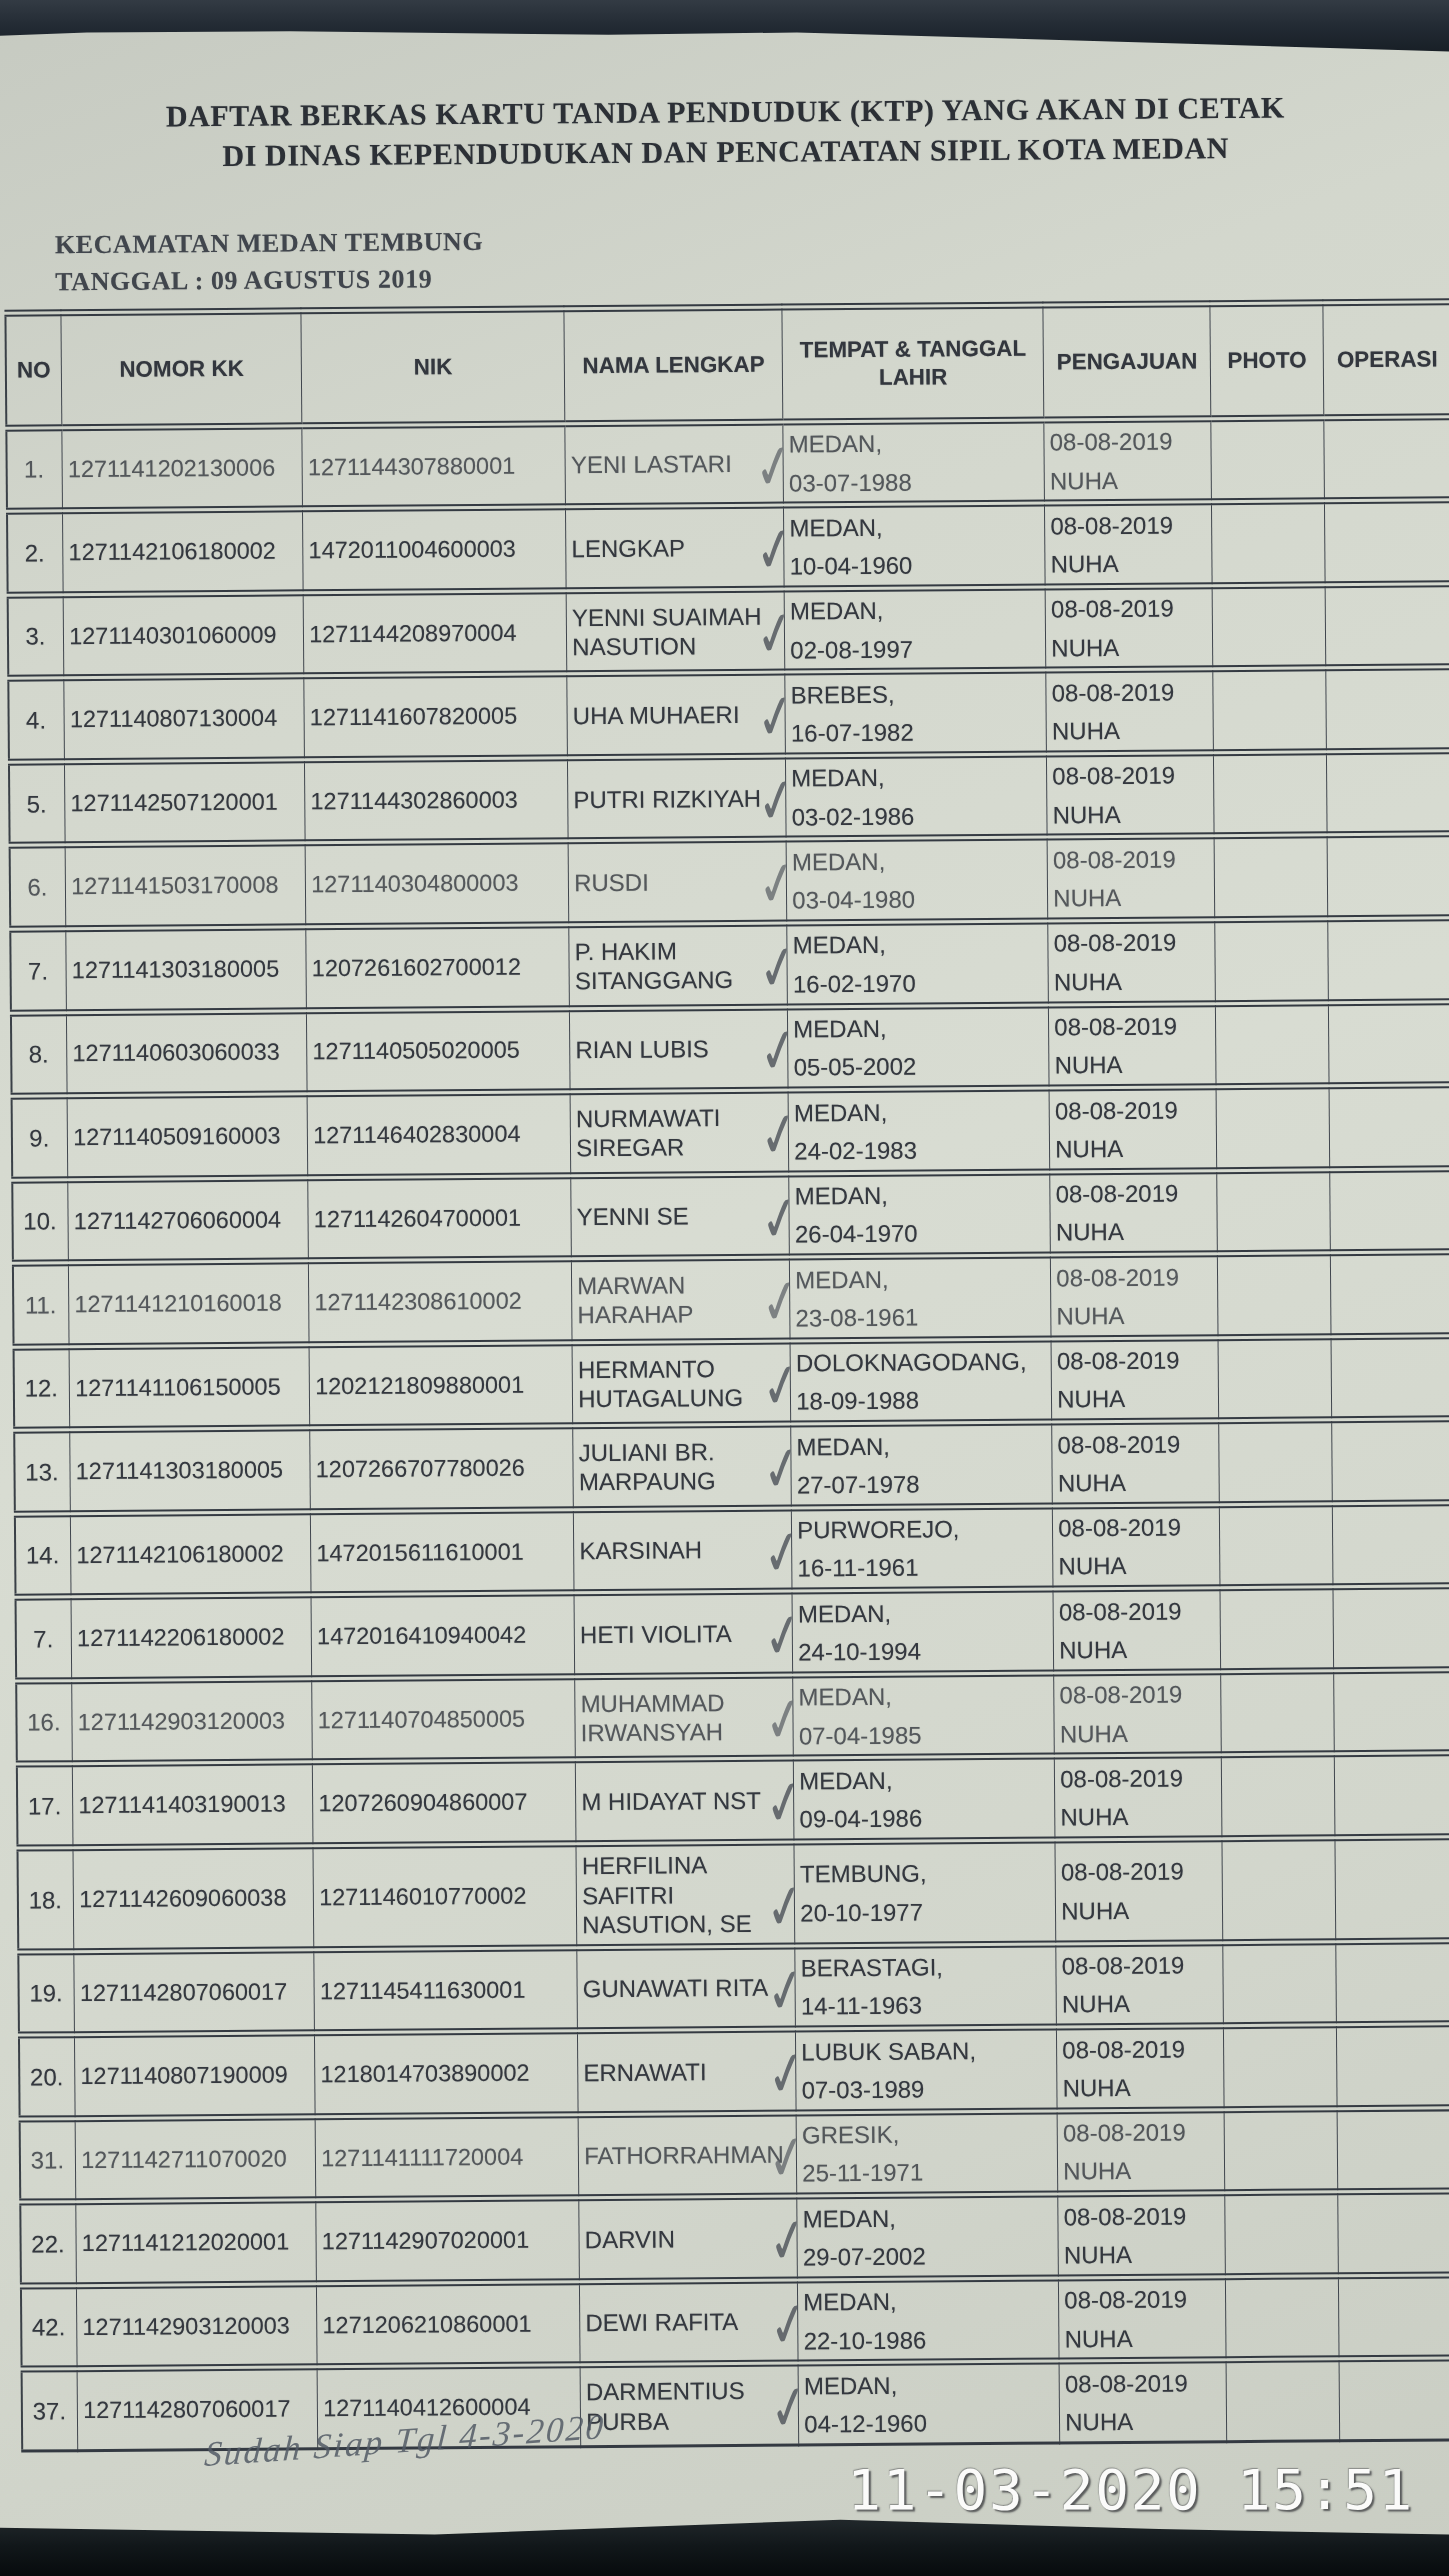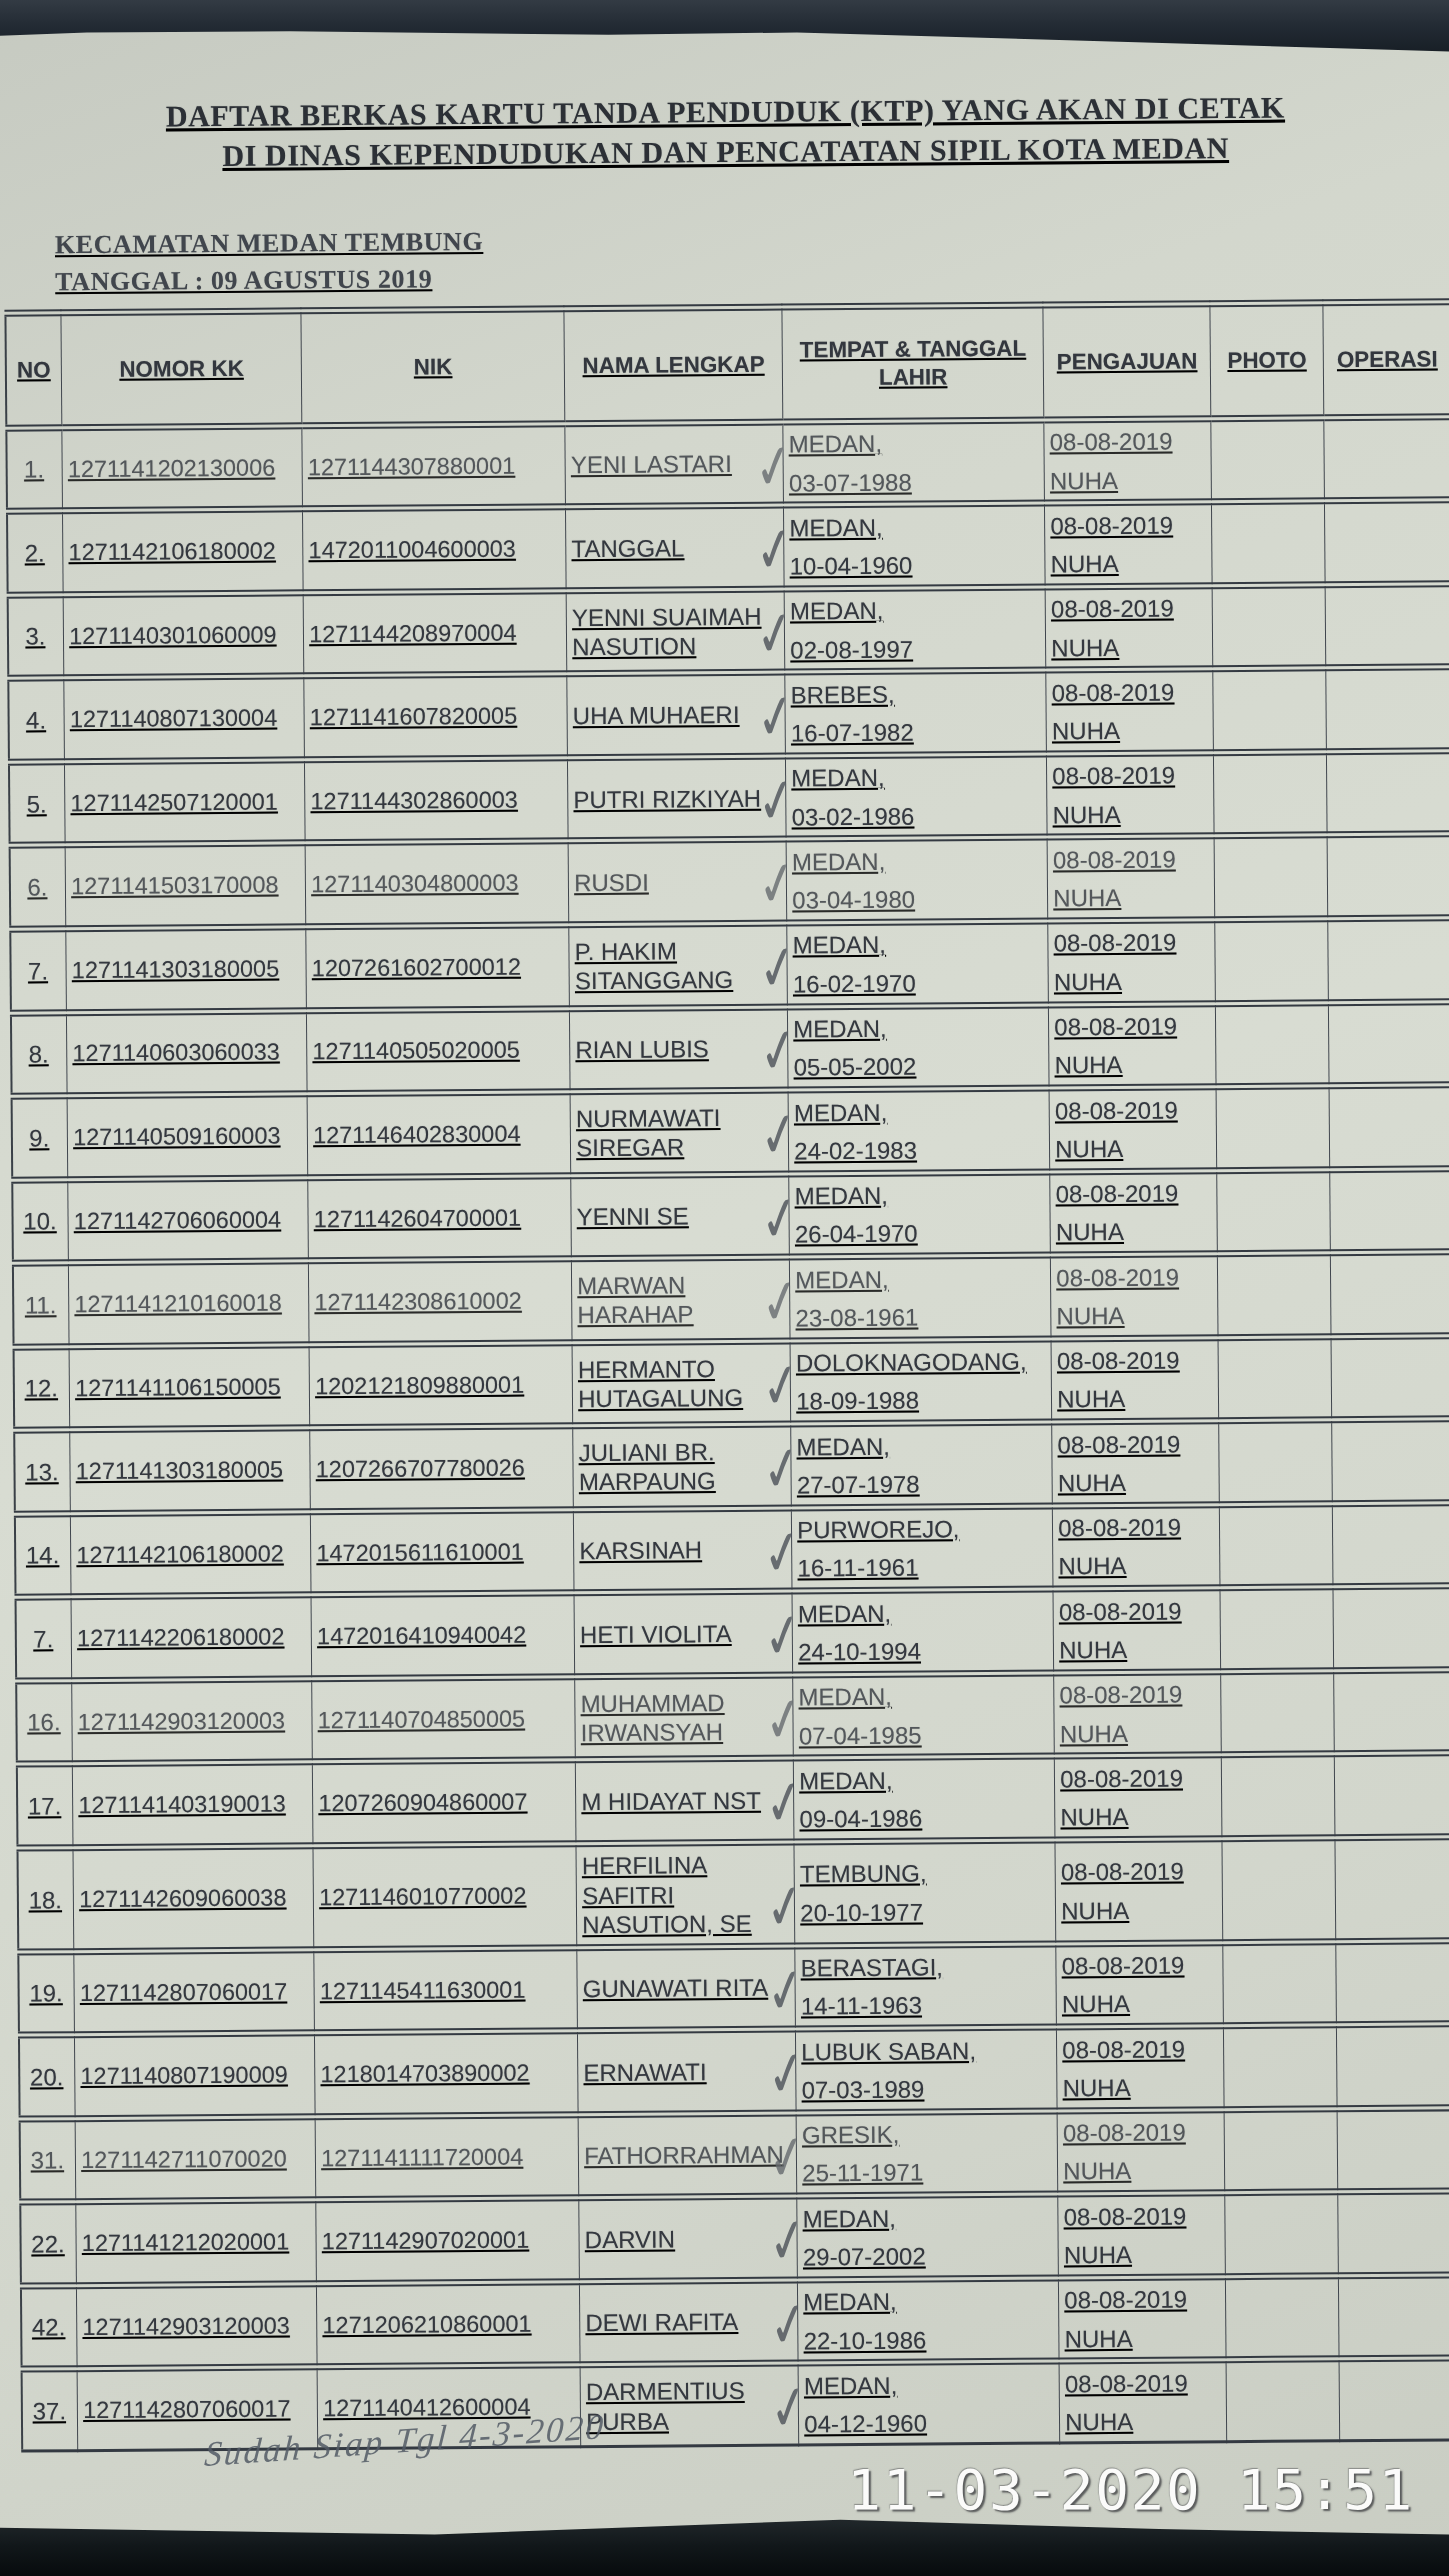--- a/index.html
+++ b/index.html
@@ -15,7 +15,6 @@
   .paper {
     position: absolute; inset: 0;
     background: linear-gradient(160deg, #c6cac1 0%, #d3d7cd 22%, #d8dcd2 48%, #d2d6cc 75%, #c9cdc3 100%);
-    text-decoration: underline;
   }
   .paper-inner {
     transform: rotate(-0.45deg);

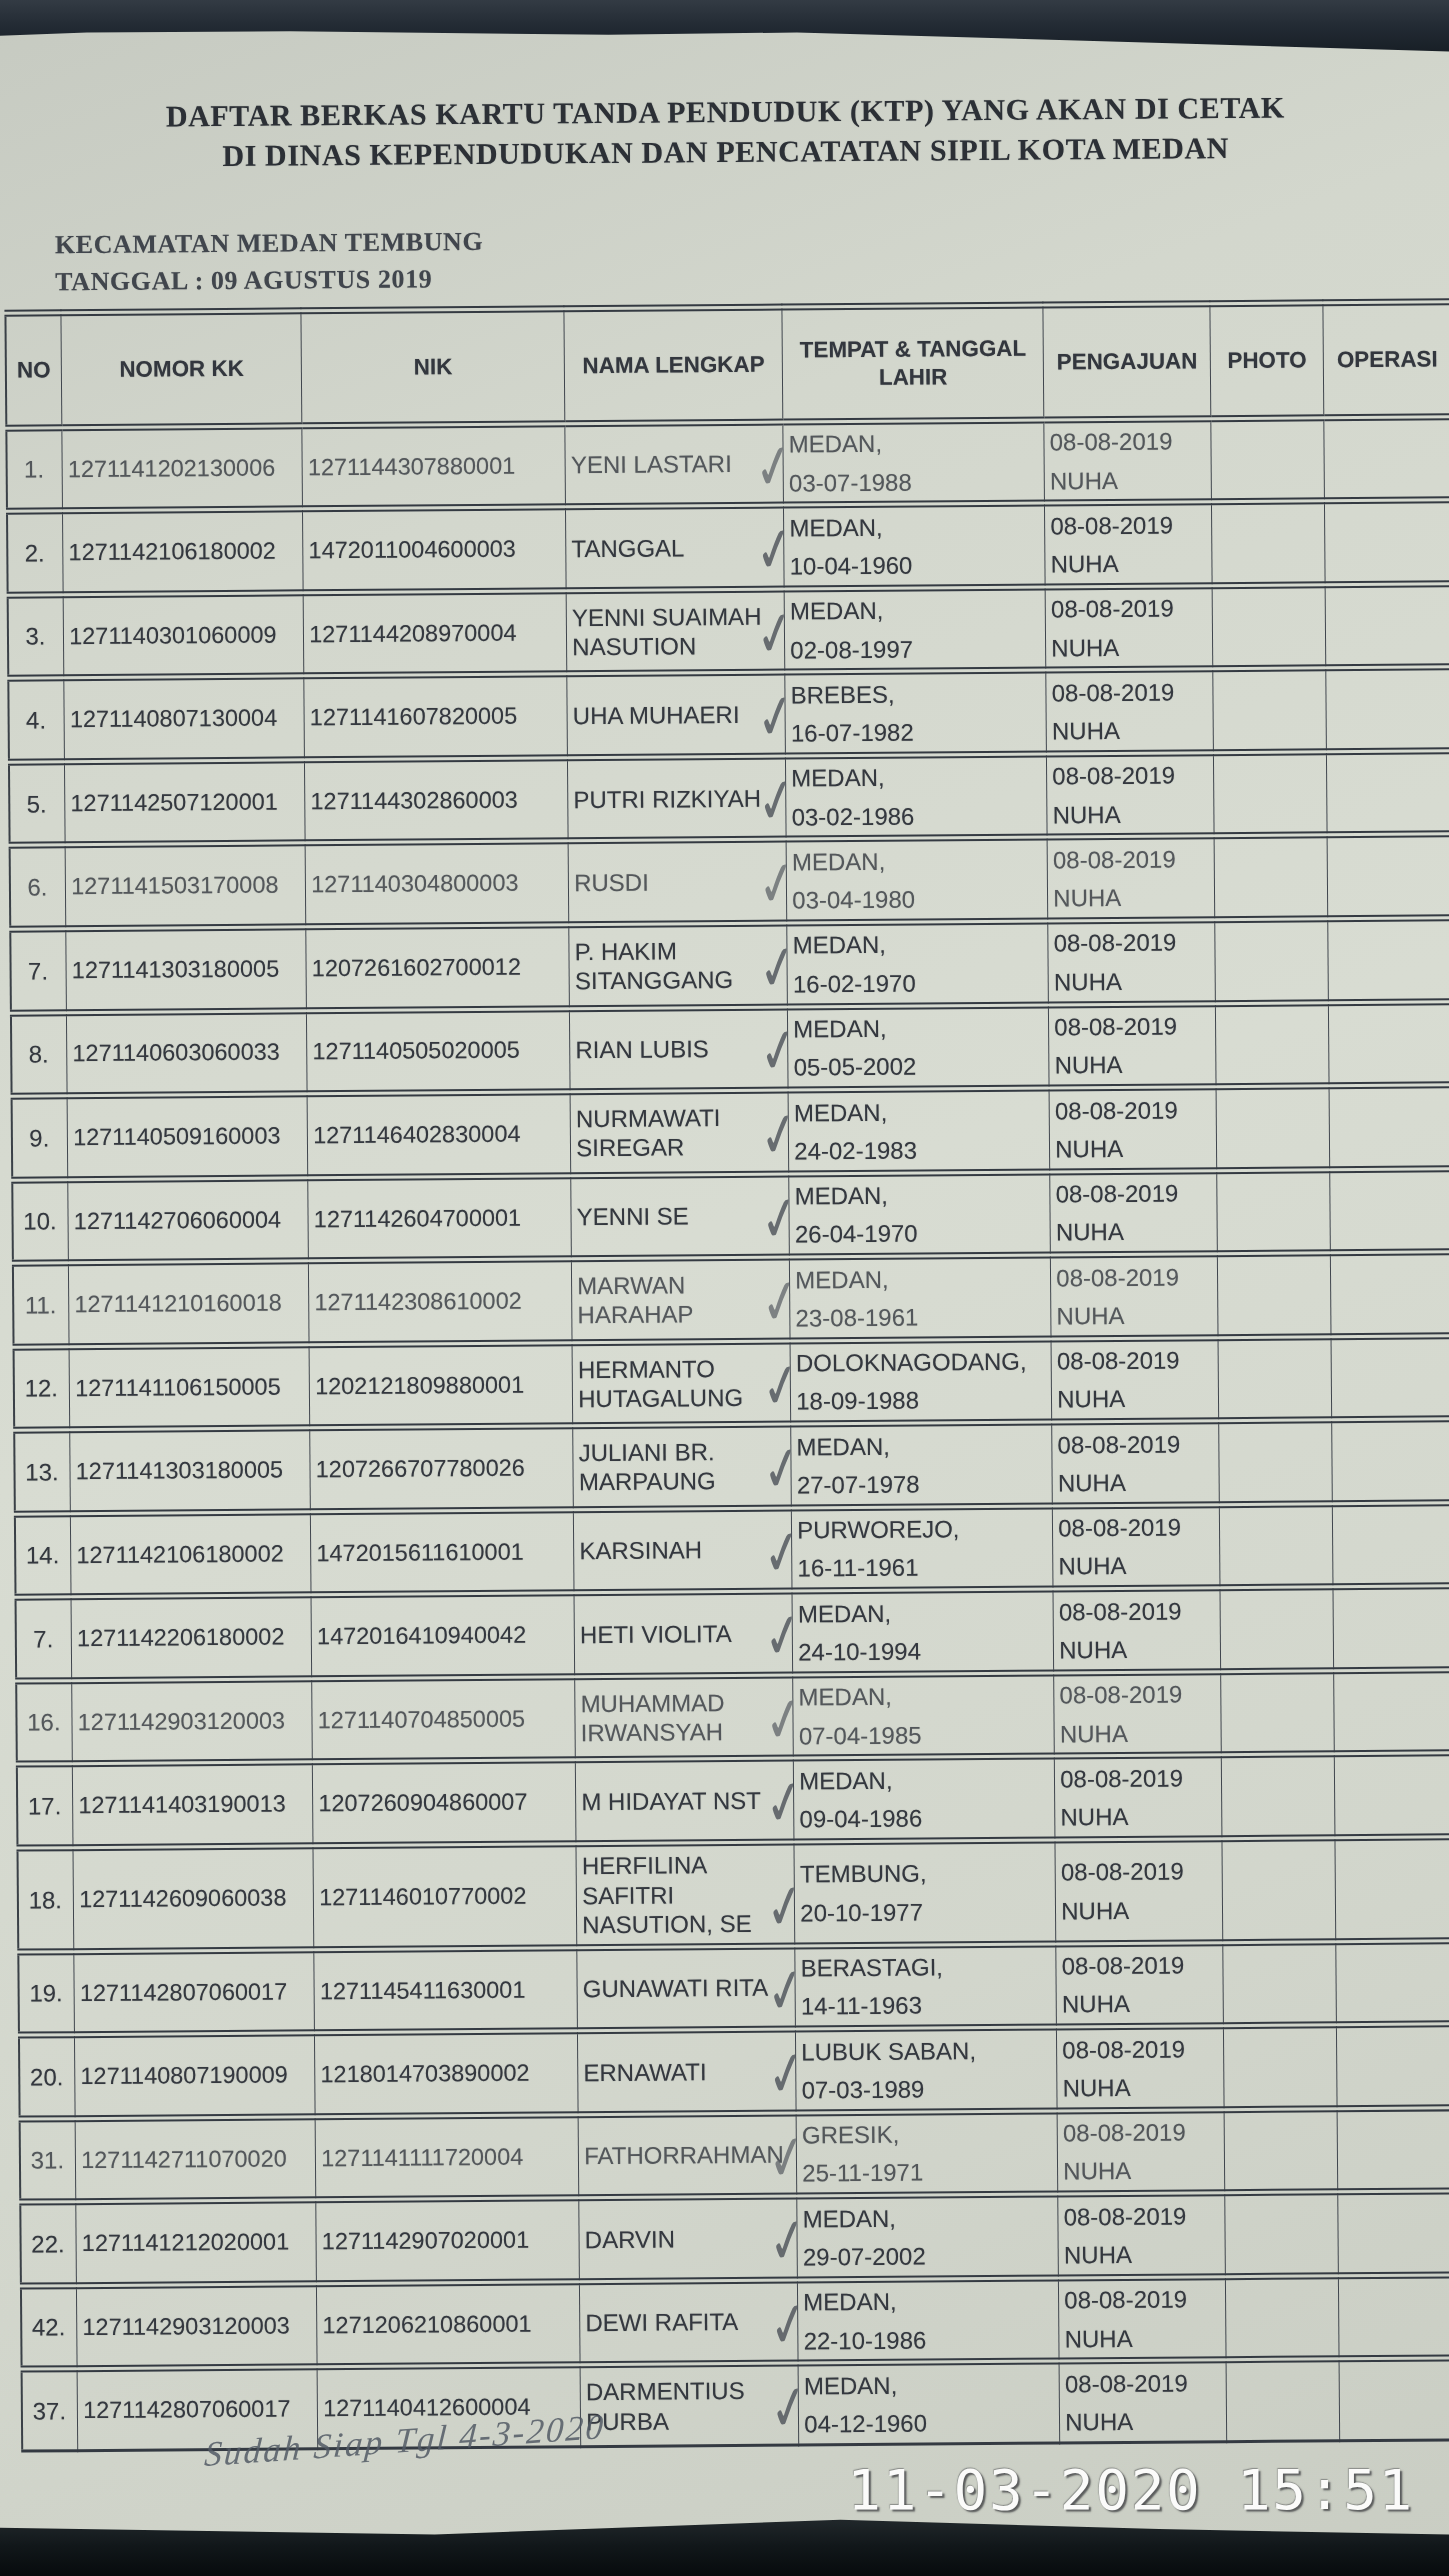--- a/index.html
+++ b/index.html
@@ -202,7 +202,7 @@
               <td class="c-no"><span>2.</span></td>
               <td class="c-kk"><span>1271142106180002</span></td>
               <td class="c-nik"><span>1472011004600003</span></td>
-              <td class="c-nama"><span>TANGGAL</span><span class="check">✓</span></td>
+              <td class="c-nama"><span>LENGKAP</span><span class="check">✓</span></td>
               <td class="c-tempat">
                 <div>MEDAN,</div>
                 <div>10-04-1960</div>

